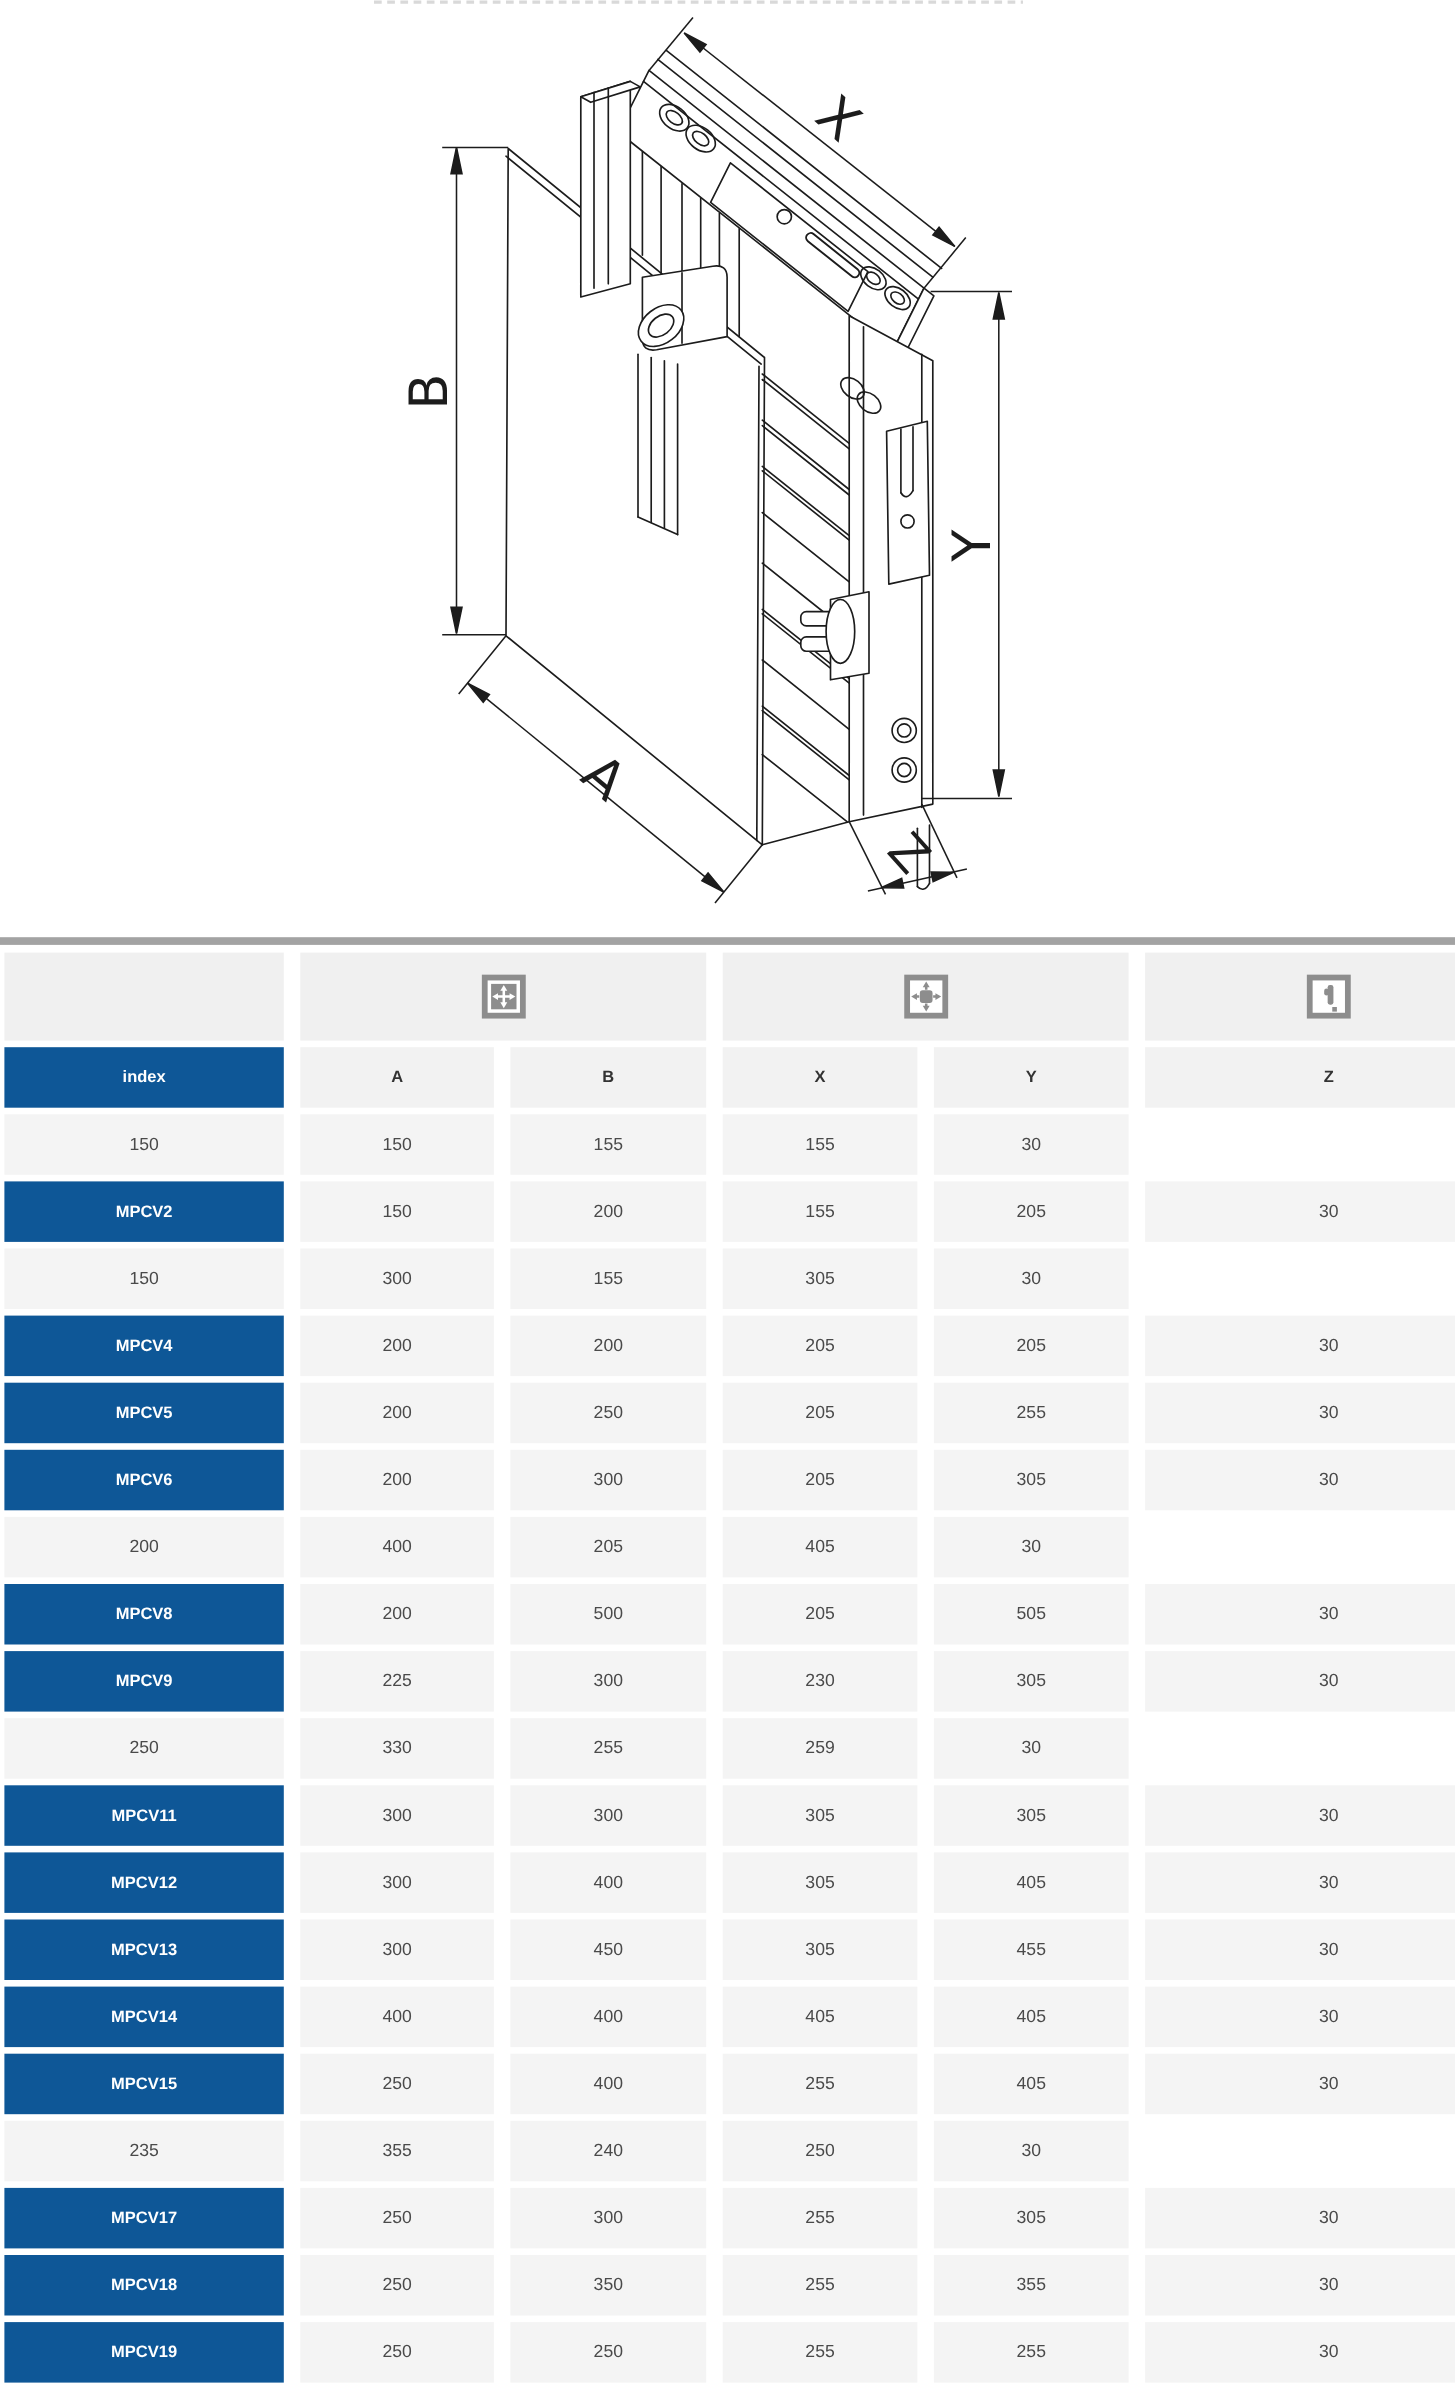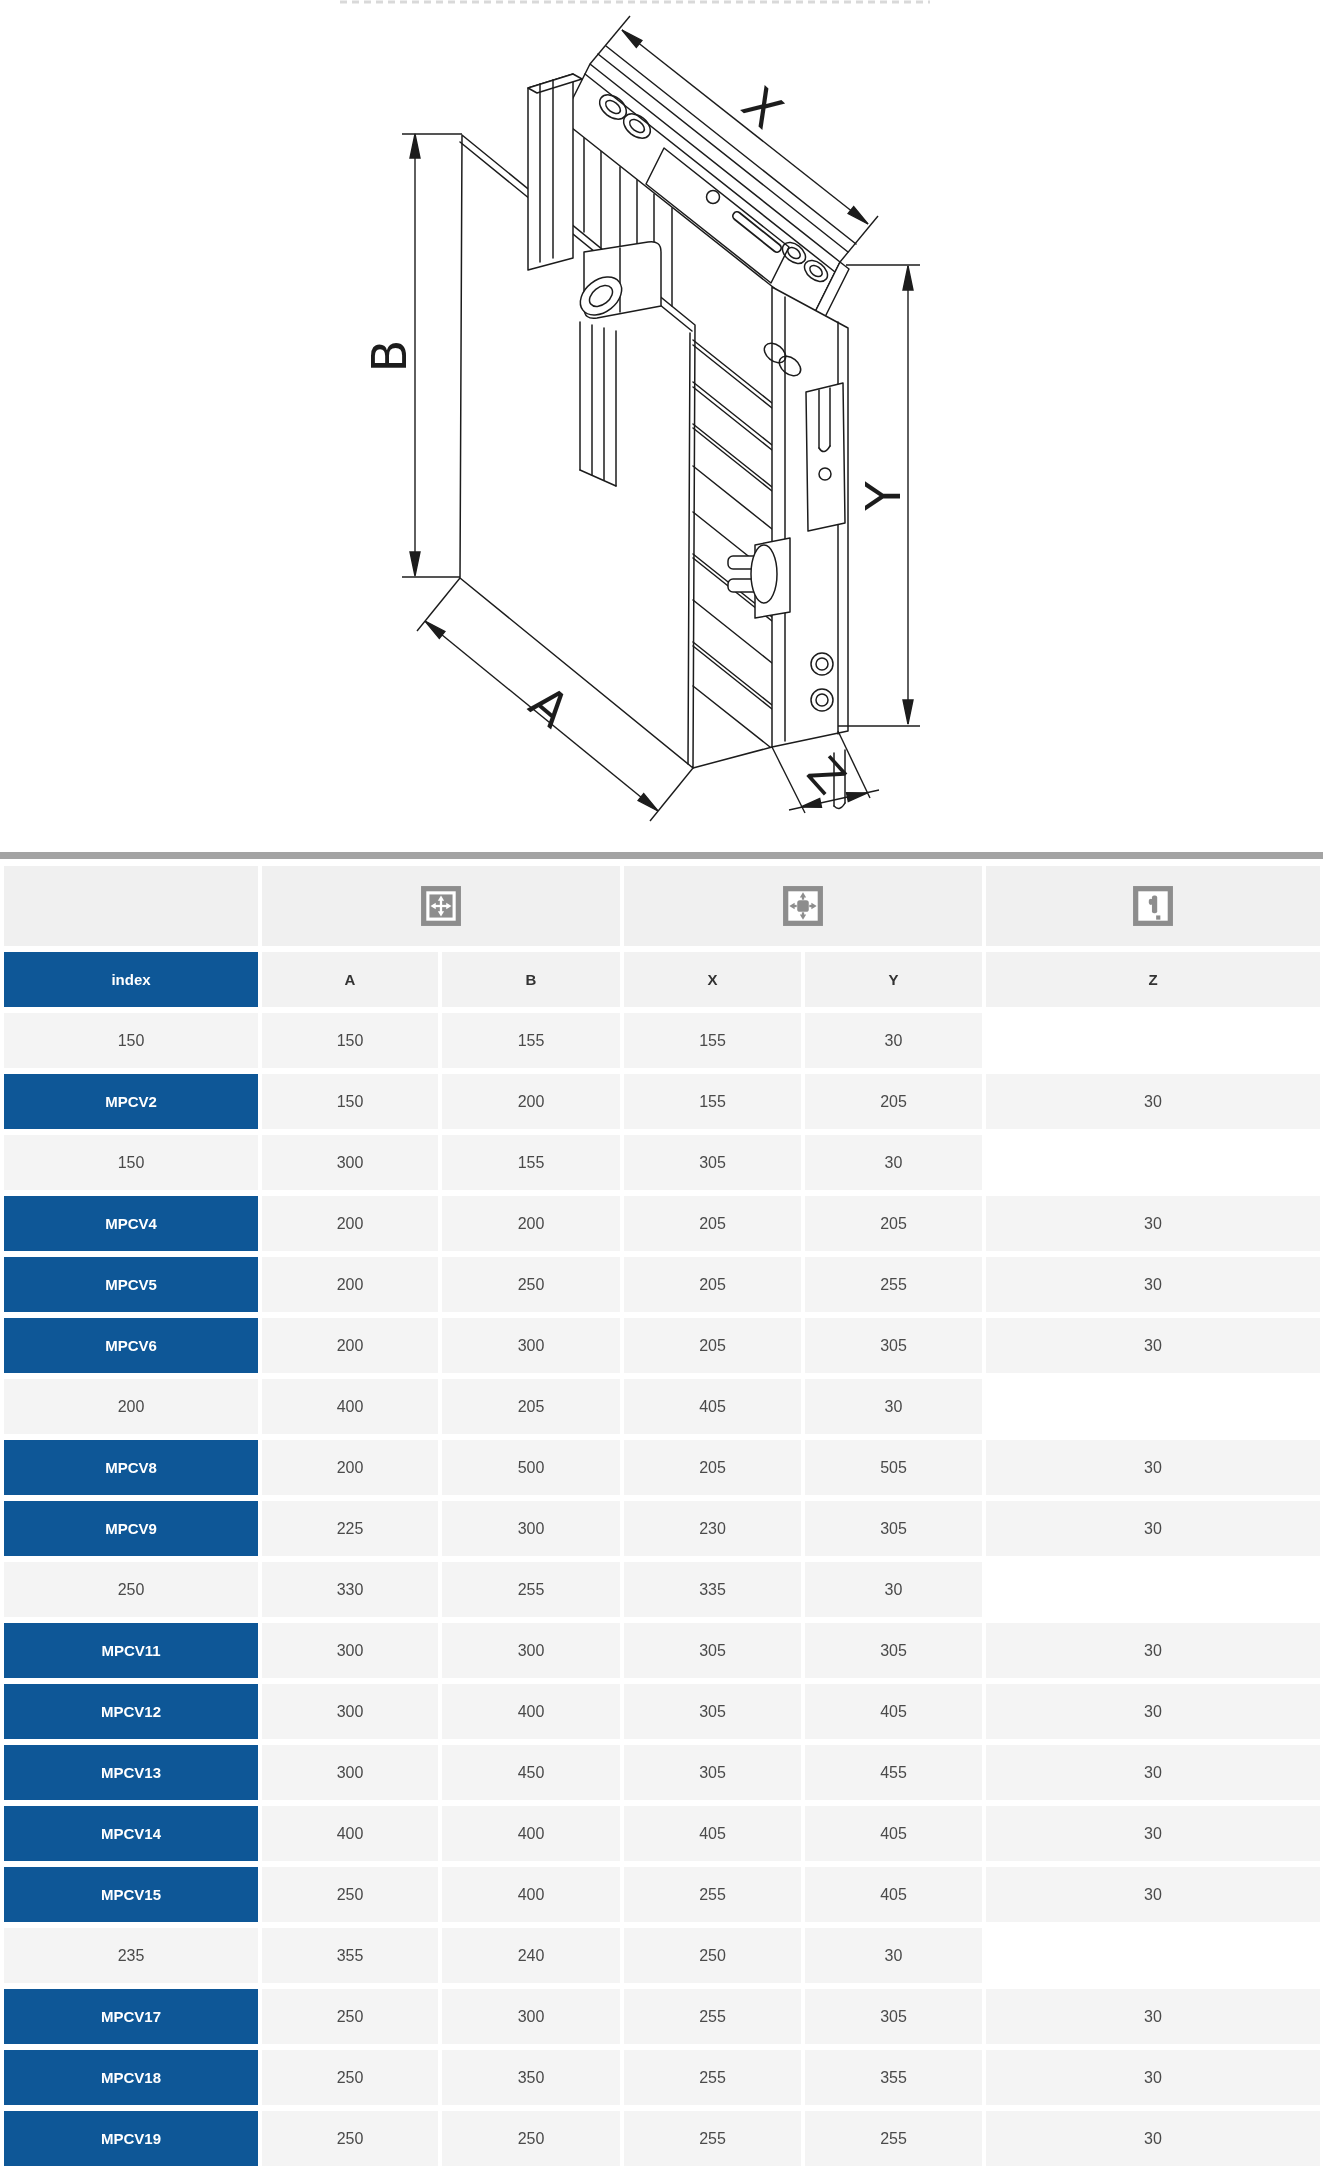--- a/index.html
+++ b/index.html
@@ -9,7 +9,7 @@
   .divider{position:absolute;left:0;top:852px;width:1323px;height:7px;background:#a3a3a3;}
   .spec-table{position:absolute;left:4px;top:866px;width:1316px;}
   .grid-row{display:grid;grid-template-columns:254px 176px 178px 177px 177px 334px;
-            column-gap:4px;margin-bottom:6px;}
+            column-gap:15px;margin-bottom:6px;}
   .cell{display:flex;align-items:center;justify-content:center;}
   .icon-row .cell{height:80px;background:#f0f0f0;}
   .icon-cell.span2{grid-column:span 2;}

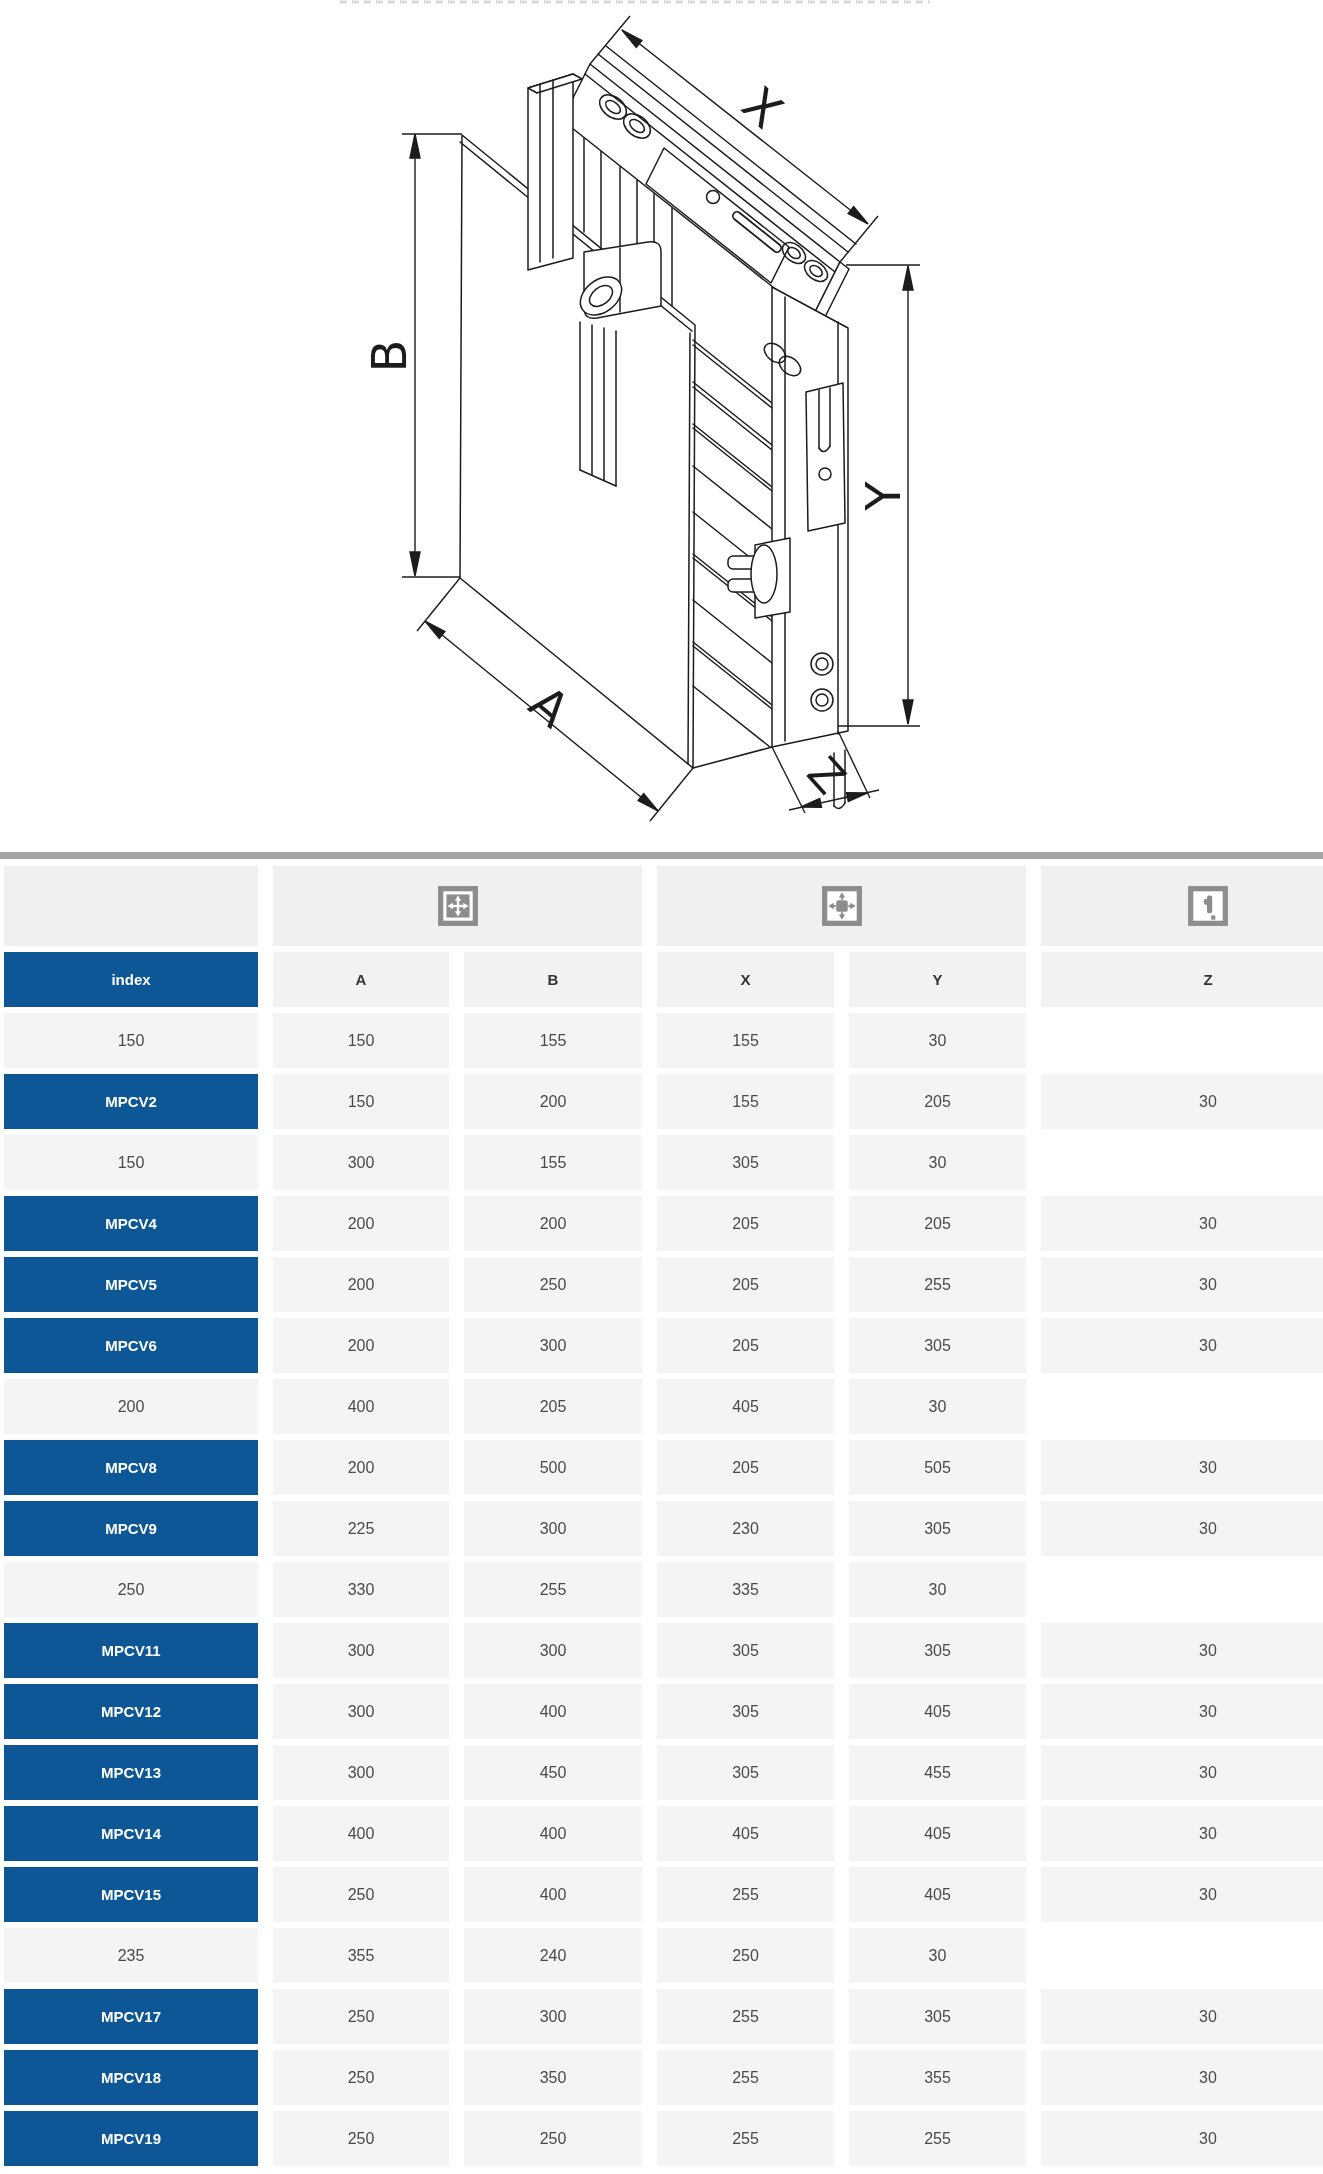--- a/index.html
+++ b/index.html
@@ -323,7 +323,7 @@
           <div class="cell data-cell">250</div>
           <div class="cell data-cell">330</div>
           <div class="cell data-cell">255</div>
-          <div class="cell data-cell">335</div>
+          <div class="cell data-cell">259</div>
           <div class="cell data-cell">30</div>
         </div>
         <div class="grid-row body-row">

